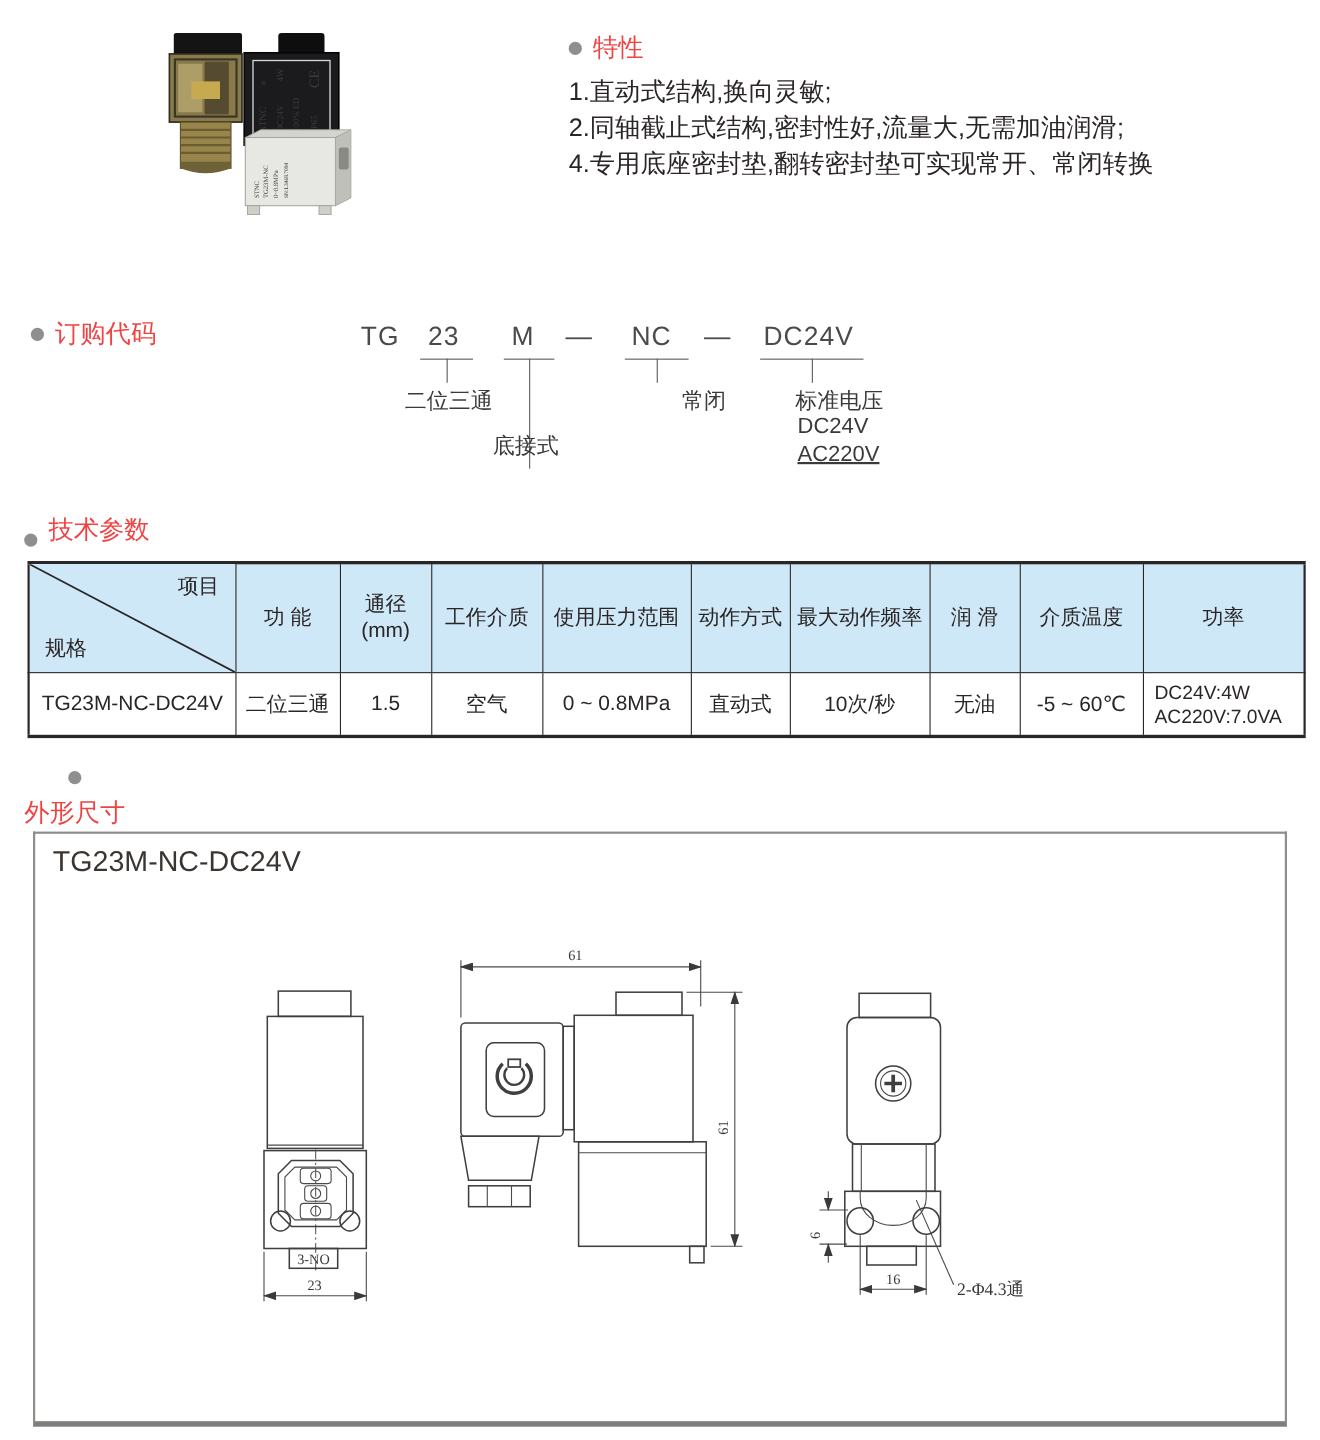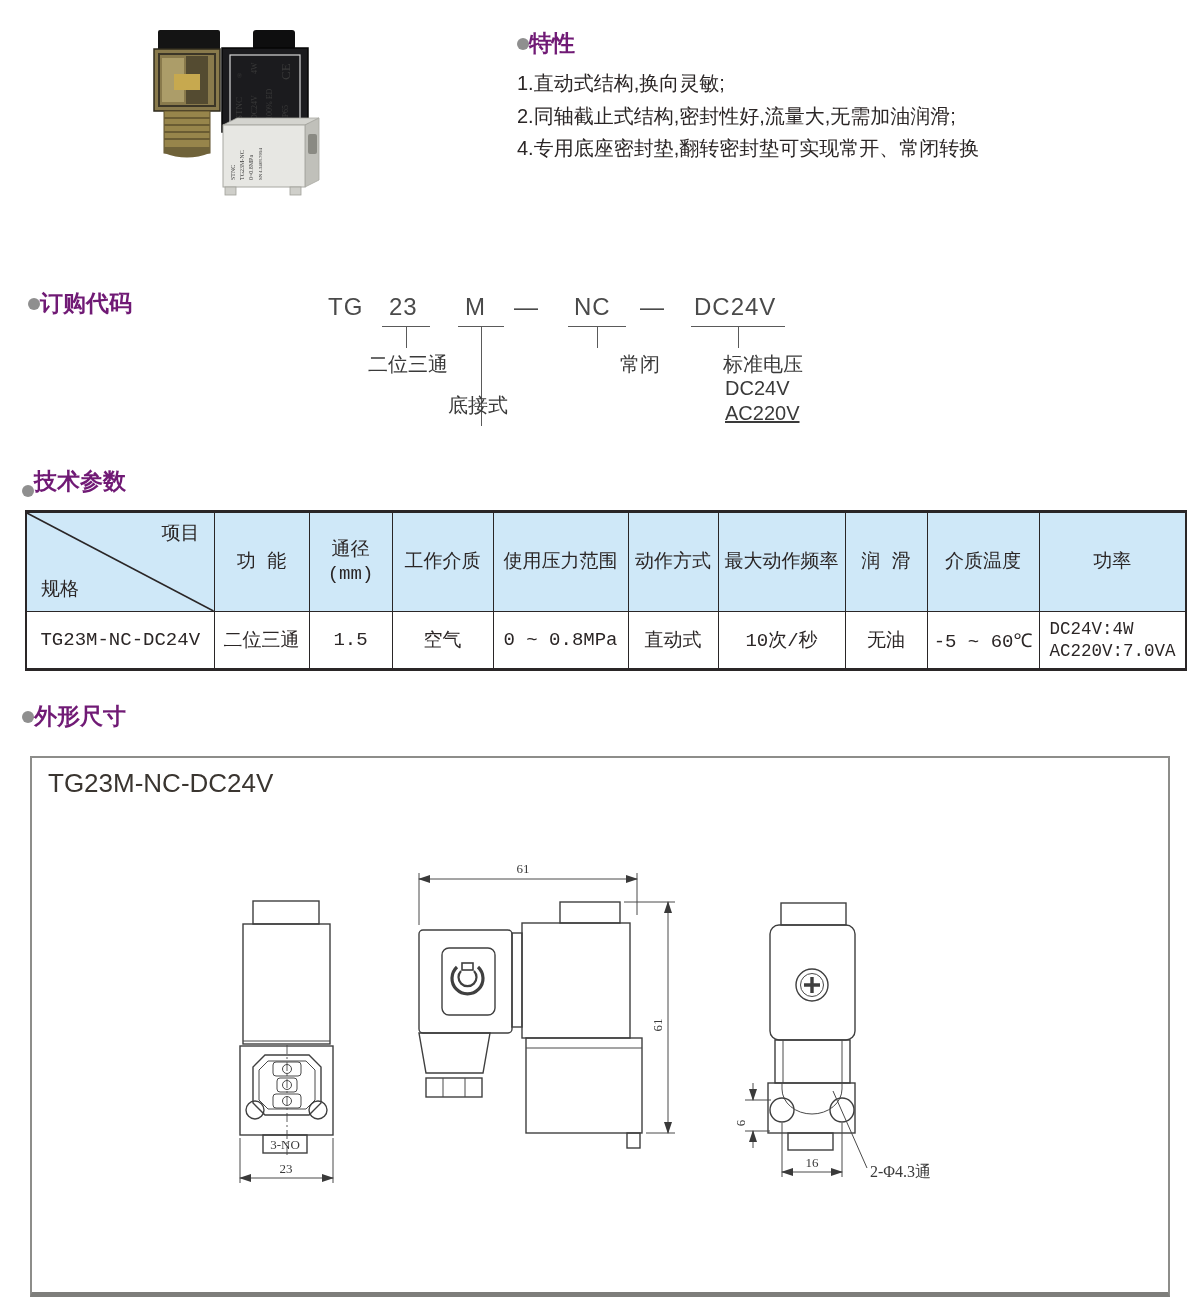--- a/index.html
+++ b/index.html
@@ -7,7 +7,7 @@
     width:1200px;height:1309px;position:relative;background:#ffffff;
     font-family:"Liberation Sans","DejaVu Sans",sans-serif;color:#231f20;overflow:hidden;
   }
-  .sec-head{position:absolute;display:flex;align-items:center;gap:0;font-size:23px;font-weight:bold;color:#701a75;}
+  .sec-head{position:absolute;display:flex;align-items:center;gap:10px;font-size:23px;font-weight:normal;color:#ef4444;}
   .bullet{width:12px;height:12px;border-radius:50%;background:#8f8f8f;flex:0 0 auto;}
   
   .features{position:absolute;left:517px;top:28px;width:670px;}

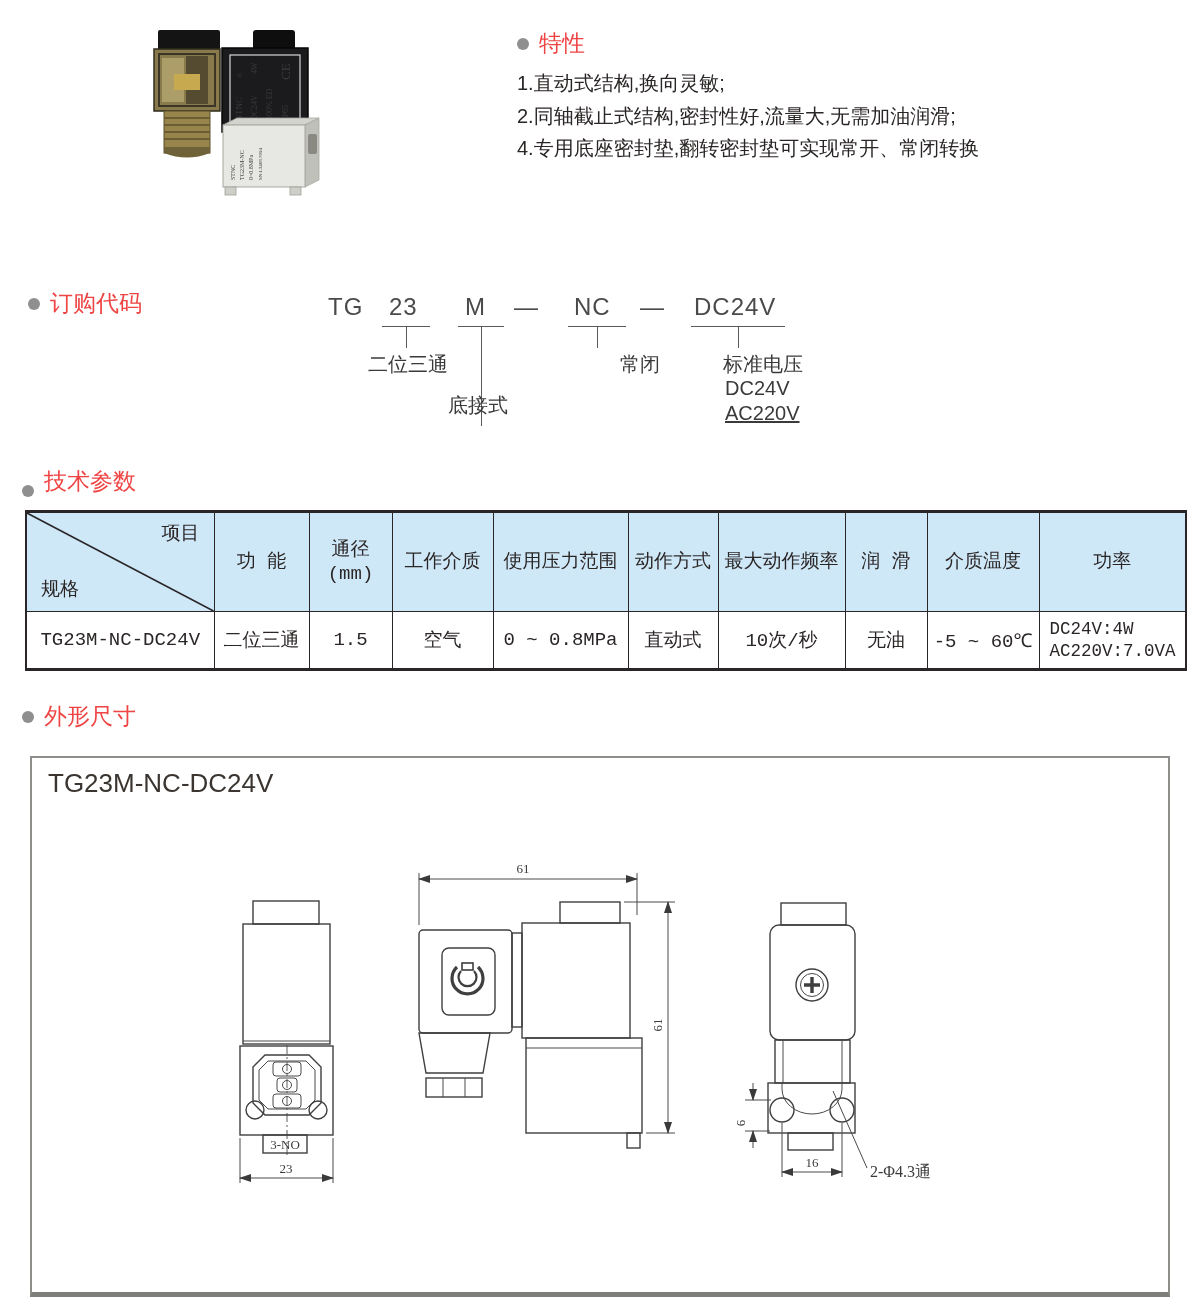--- a/index.html
+++ b/index.html
@@ -12,7 +12,7 @@
   
   .features{position:absolute;left:517px;top:28px;width:670px;}
   .features .sec-head{position:static;}
-  .features ul{list-style:none;margin:8px 0 16px 0;padding:0;font-size:20px;line-height:32.5px;color:#2b2626;}
+  .features ul{list-style:none;margin:8px 0 16px 0;padding:0;font-size:23px;line-height:32.5px;color:#2b2626;}
   
   .oc-wrap{position:absolute;left:300px;top:285px;width:560px;height:150px;}
   .oc-code{position:absolute;font-size:24px;color:#4a4a4a;letter-spacing:1px;}

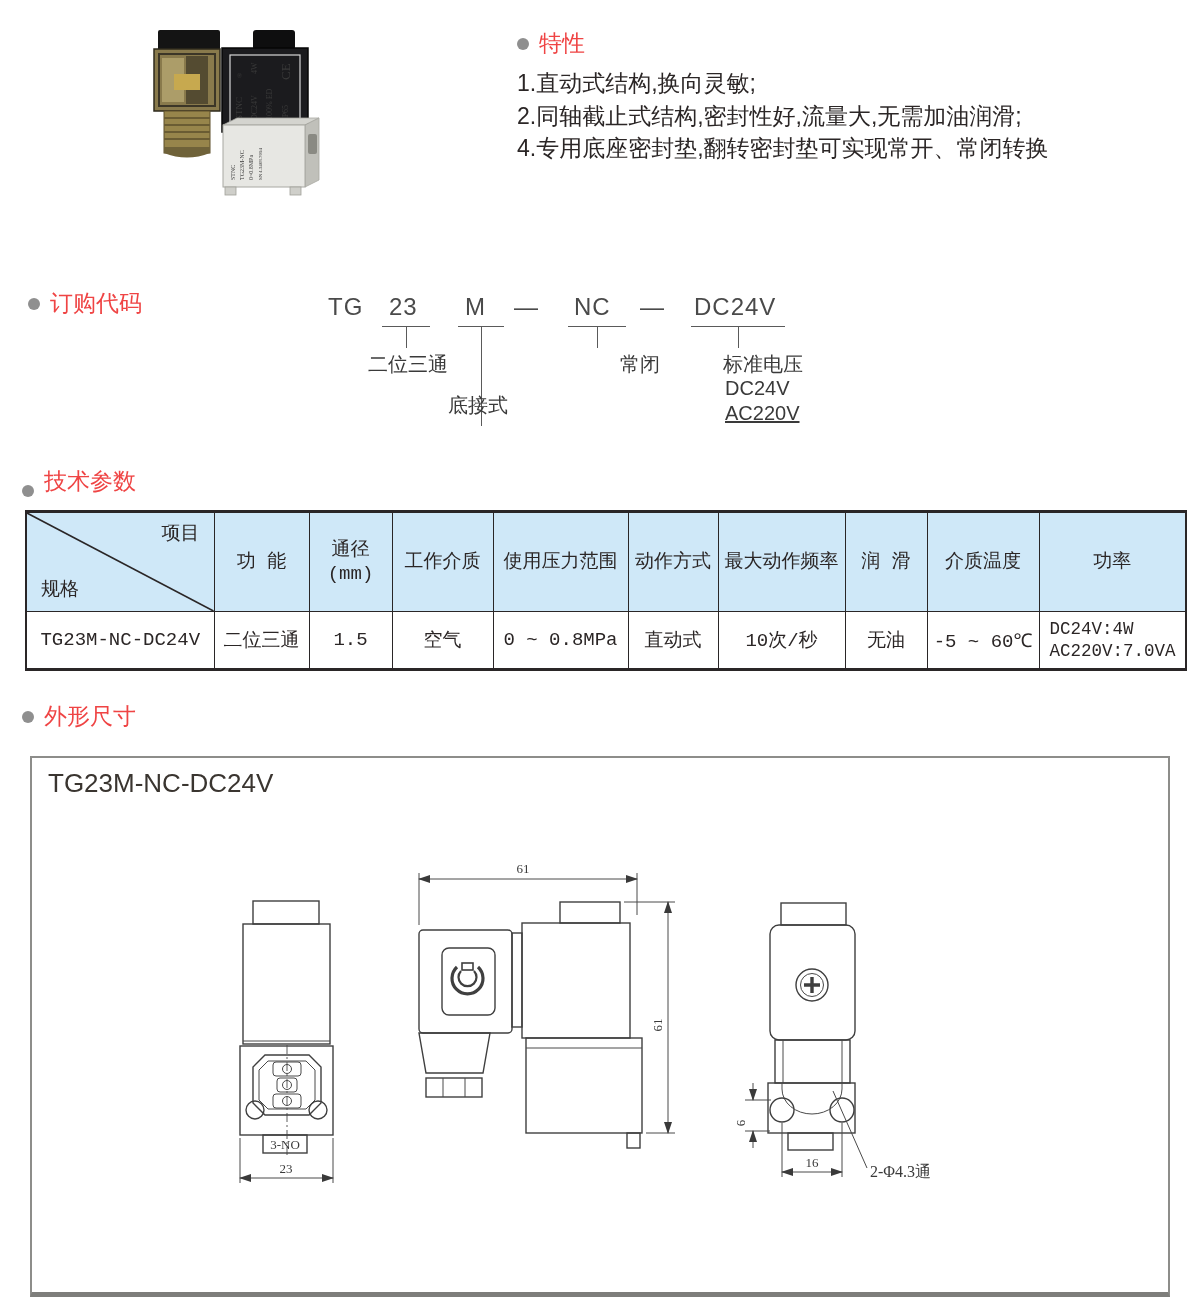--- a/index.html
+++ b/index.html
@@ -22,7 +22,7 @@
   
   .tp-table{position:absolute;left:25px;top:510px;width:1160px;border-collapse:collapse;table-layout:fixed;}
   .tp-table th,.tp-table td{border:1.6px solid #2a2627;text-align:center;vertical-align:middle;font-weight:normal;}
-  .tp-table{border:2px solid #2a2627;border-top-width:3px;border-bottom-width:3px;font-family:Liberation Mono, monospace;}
+  .tp-table{border:2px solid #2a2627;border-top-width:3px;border-bottom-width:3px;}
   .tp-table thead th{background:#cfe8f8;height:72px;font-size:19px;white-space:pre-line;line-height:24px;color:#2b2626;}
   .tp-table tbody td{height:54px;font-size:19px;background:#ffffff;color:#2b2626;}
   .diag-cell{position:relative;background:#cfe8f8;}

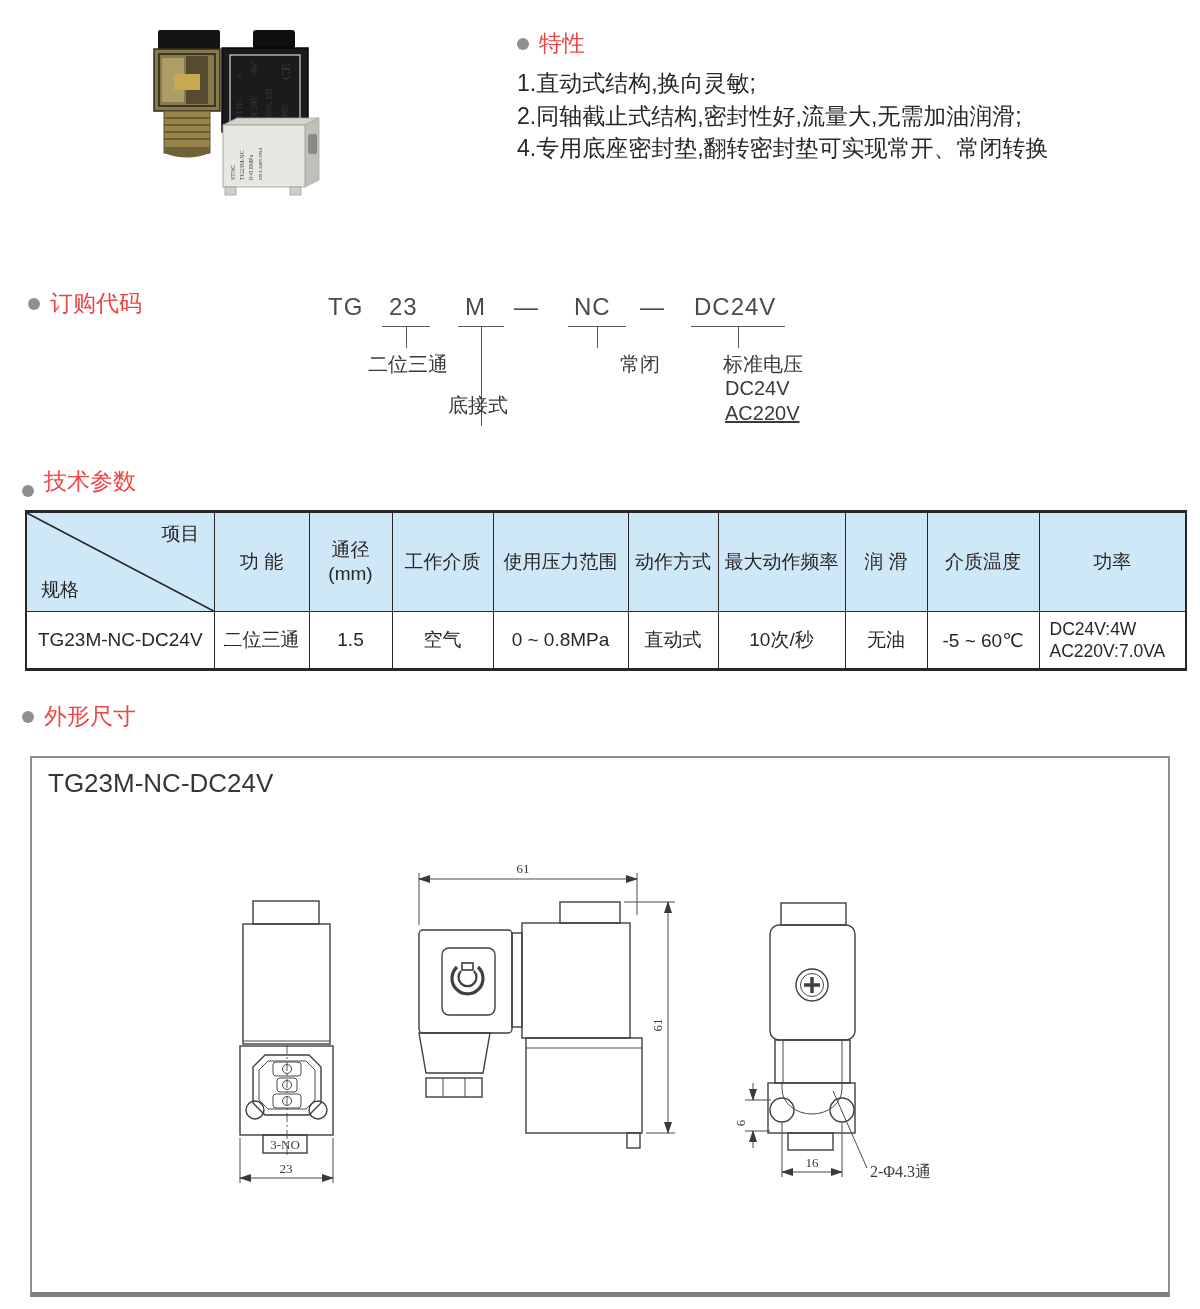--- a/index.html
+++ b/index.html
@@ -188,7 +188,7 @@
   </tbody>
 </table>
 
-<div class="sec-head" style="left:22px;top:701px;">
+<div class="sec-head" style="left:22px;top:701px;flex-direction:column;">
   <span class="bullet"></span>
   <span>外形尺寸</span>
 </div>

